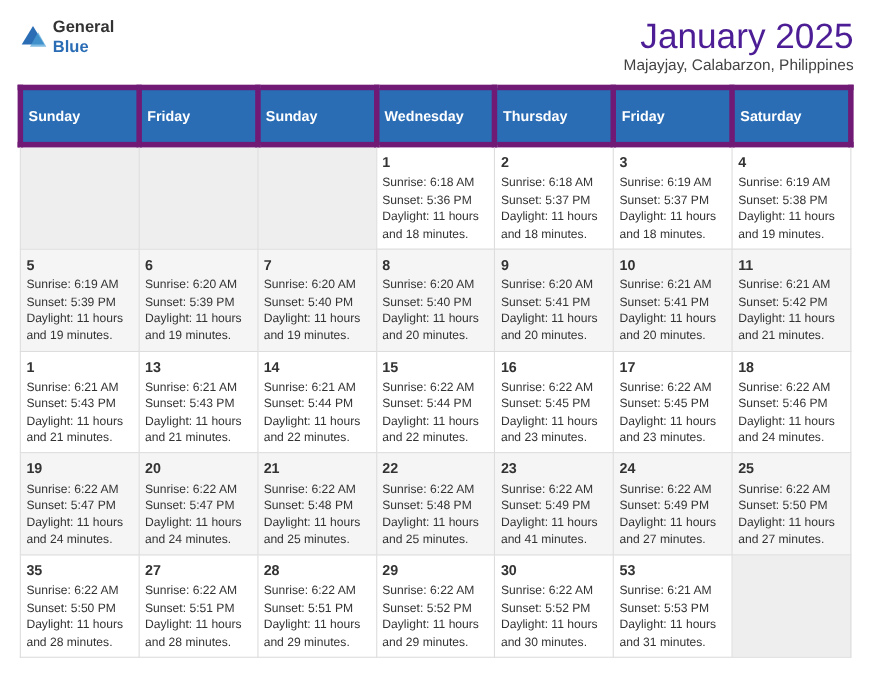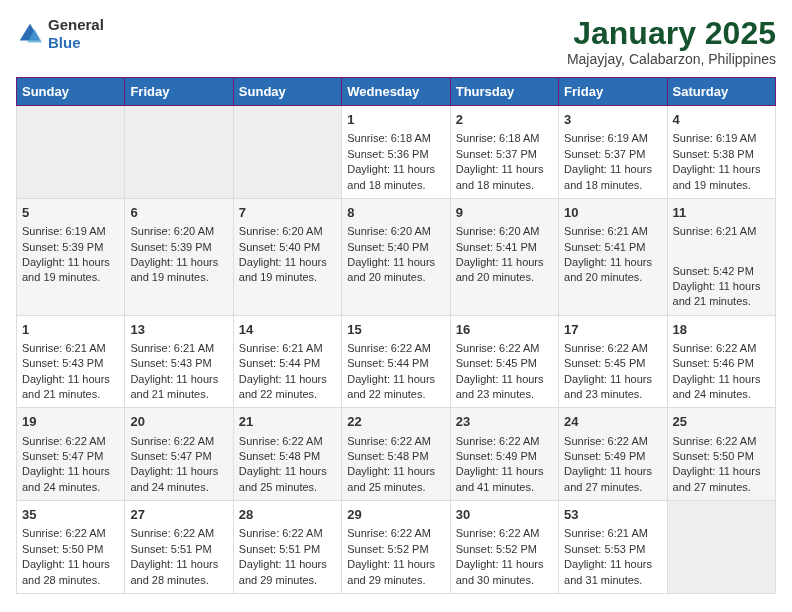--- a/index.html
+++ b/index.html
@@ -42,8 +42,8 @@
     }
     .title-block h1 {
       font-size: 32px;
-      font-weight: bold;
-      color: #14532d;
+      font-weight: normal;
+      color: #4c1d95;
       line-height: 1.1;
     }
     .title-block p {

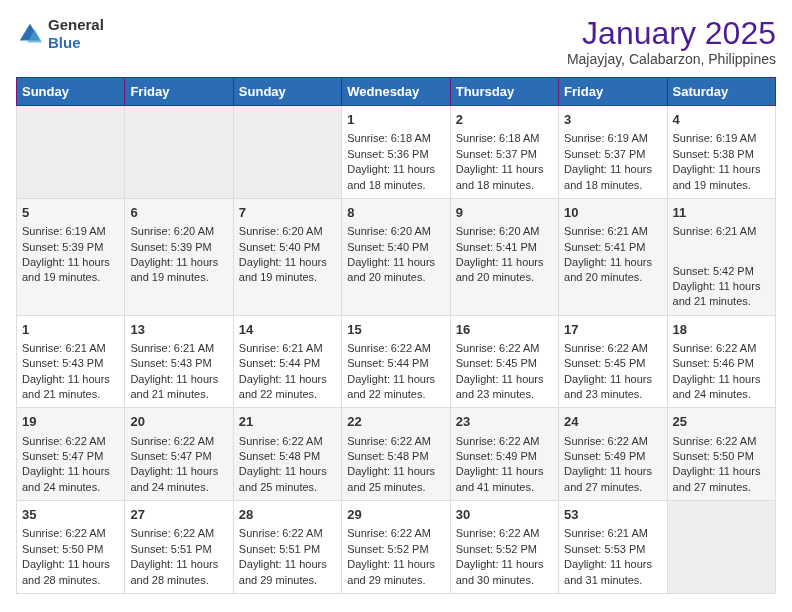--- a/index.html
+++ b/index.html
@@ -60,9 +60,9 @@
       color: #fff;
       font-size: 13px;
       font-weight: bold;
-      padding: 6px 5px;
+      padding: 16px 5px;
       text-align: left;
-      border: 1px solid #701a75;
+      border: 5px solid #701a75;
       margin-left: 32px;
     }
     .calendar tbody tr td {

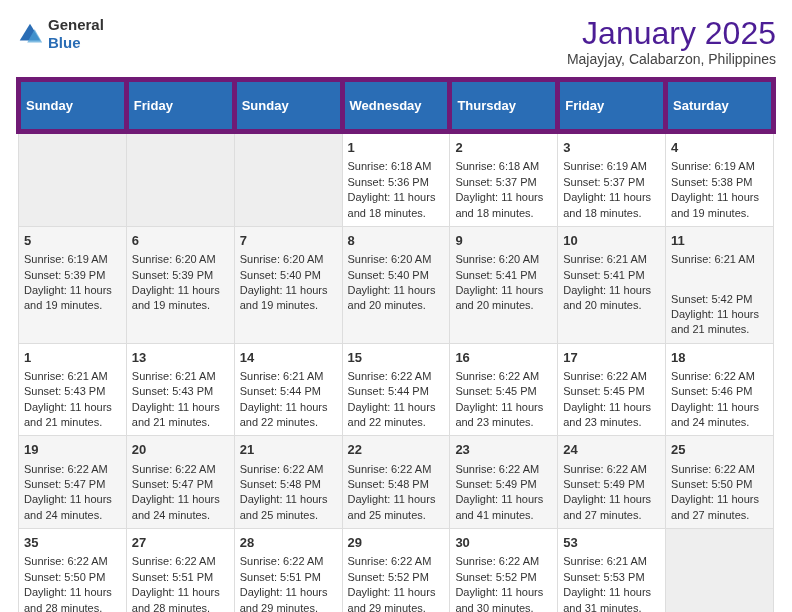--- a/index.html
+++ b/index.html
@@ -201,7 +201,7 @@
         <td>
           <span class="day-num">11</span>
           <span style="display: block;">Sunrise: 6:21 AM</span>
-          <span style="display: block; margin-top: 24px;">Sunset: 5:42 PM</span>
+          <span style="display: block;">Sunset: 5:42 PM</span>
           <span style="display: block;">Daylight: 11 hours</span>
           <span style="display: block;">and 21 minutes.</span>
         </td>

